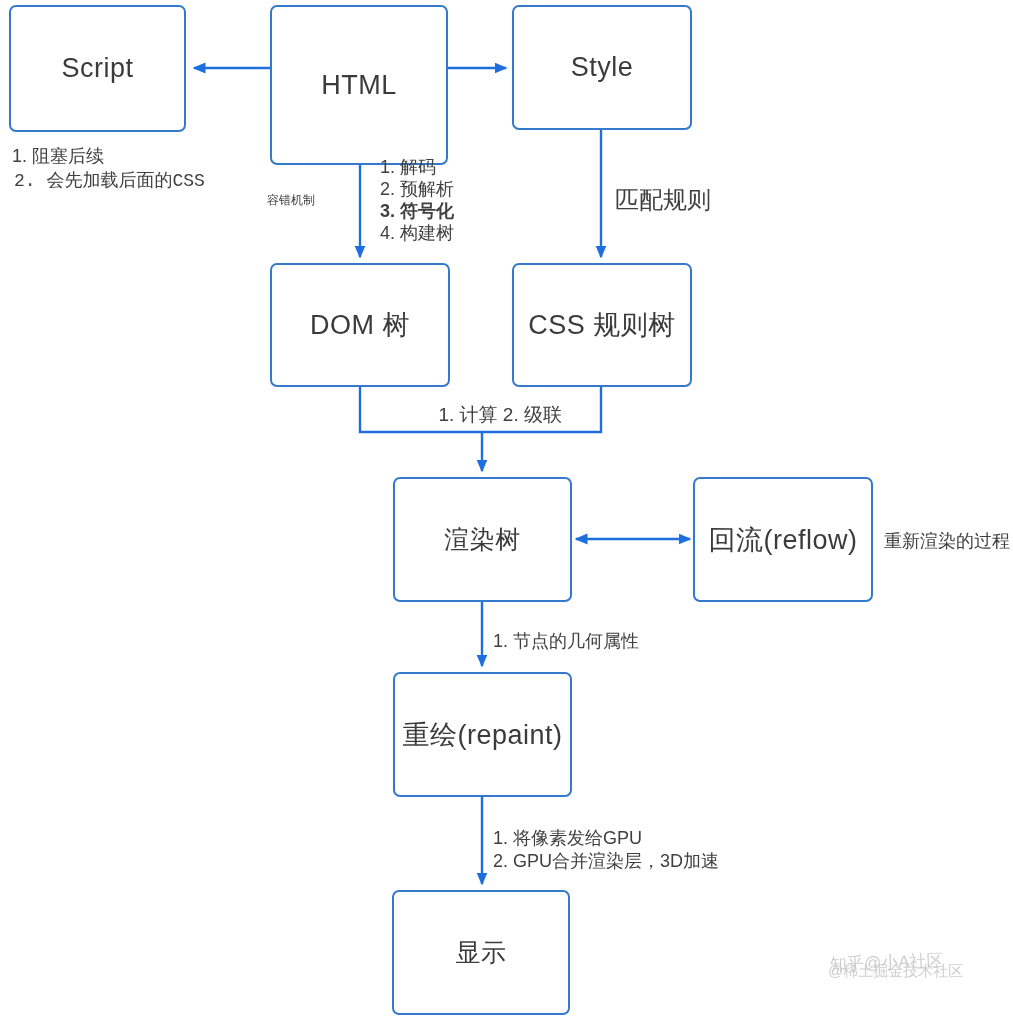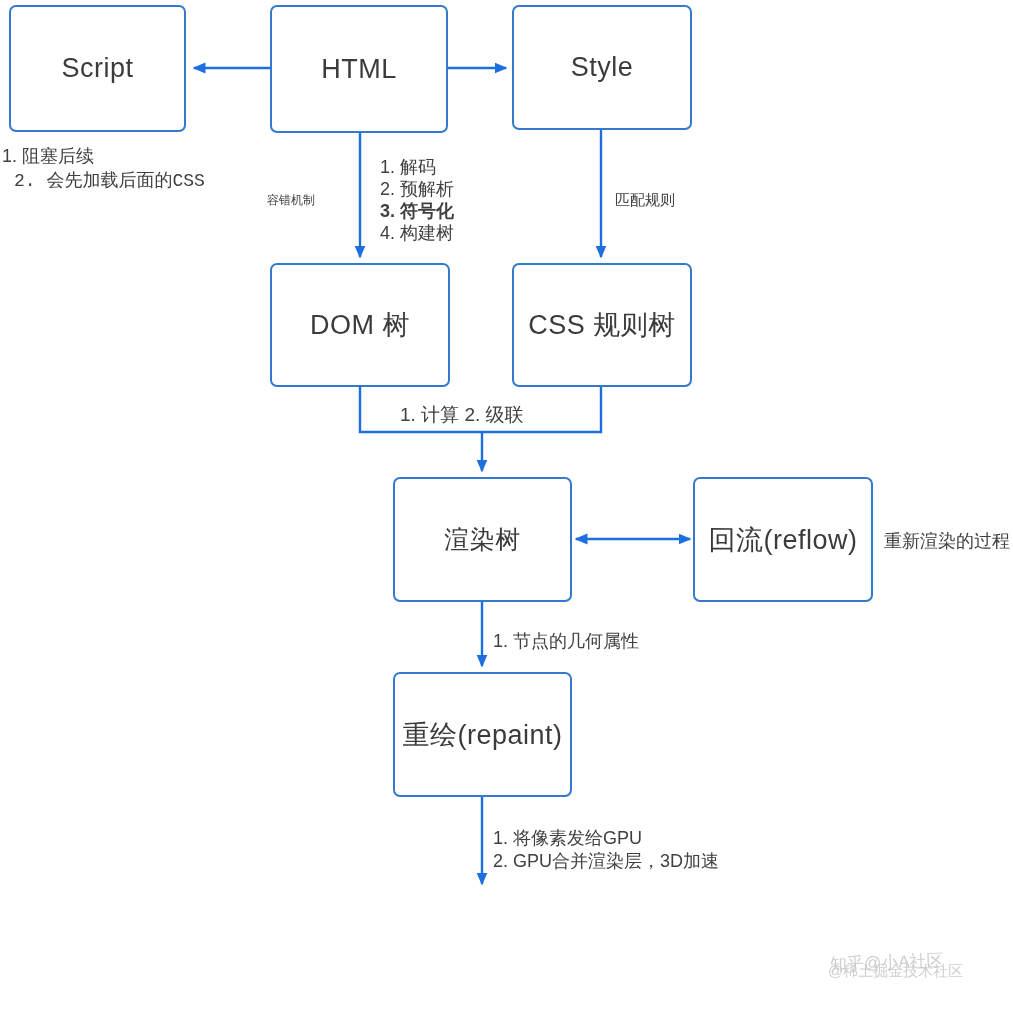--- a/index.html
+++ b/index.html
@@ -100,7 +100,7 @@
     <span>Script</span>
   </div>
 
-  <div class="node" style="left:270px; top:5px; width:178px; height:128px;">
+  <div class="node" style="left:270px; top:5px; width:178px; height:160px;">
     <span>HTML</span>
   </div>
 

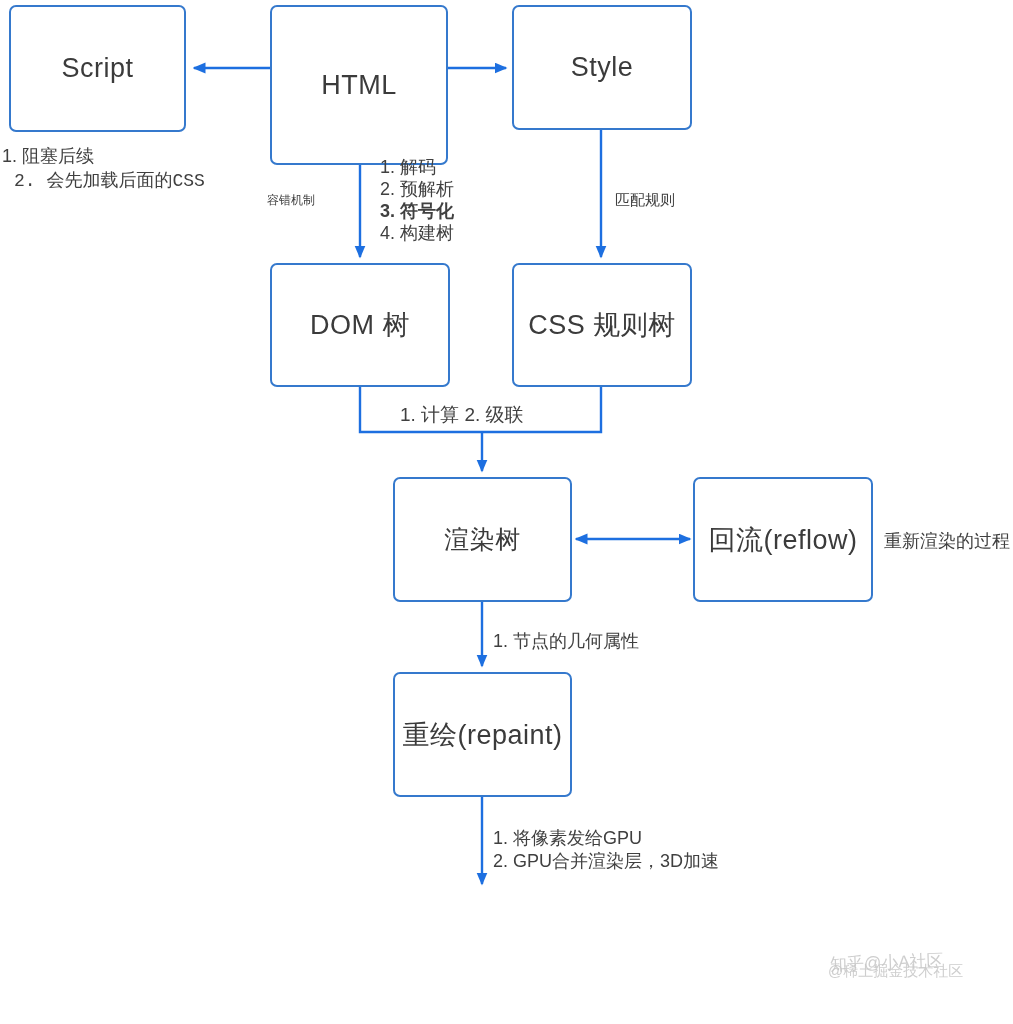--- a/index.html
+++ b/index.html
@@ -129,7 +129,7 @@
   </div>
 
 
-  <div class="note" style="left:2px; top:145px;">1. 阻塞后续</div>
+  <div class="note" style="left:12px; top:145px;">1. 阻塞后续</div>
   <div class="note" style="left:14px; top:170px;font-family:Liberation Mono, monospace;">2. 会先加载后面的CSS</div>
 
   <div class="note" style="left:267px; top:189px; font-size:12px;">容错机制</div>

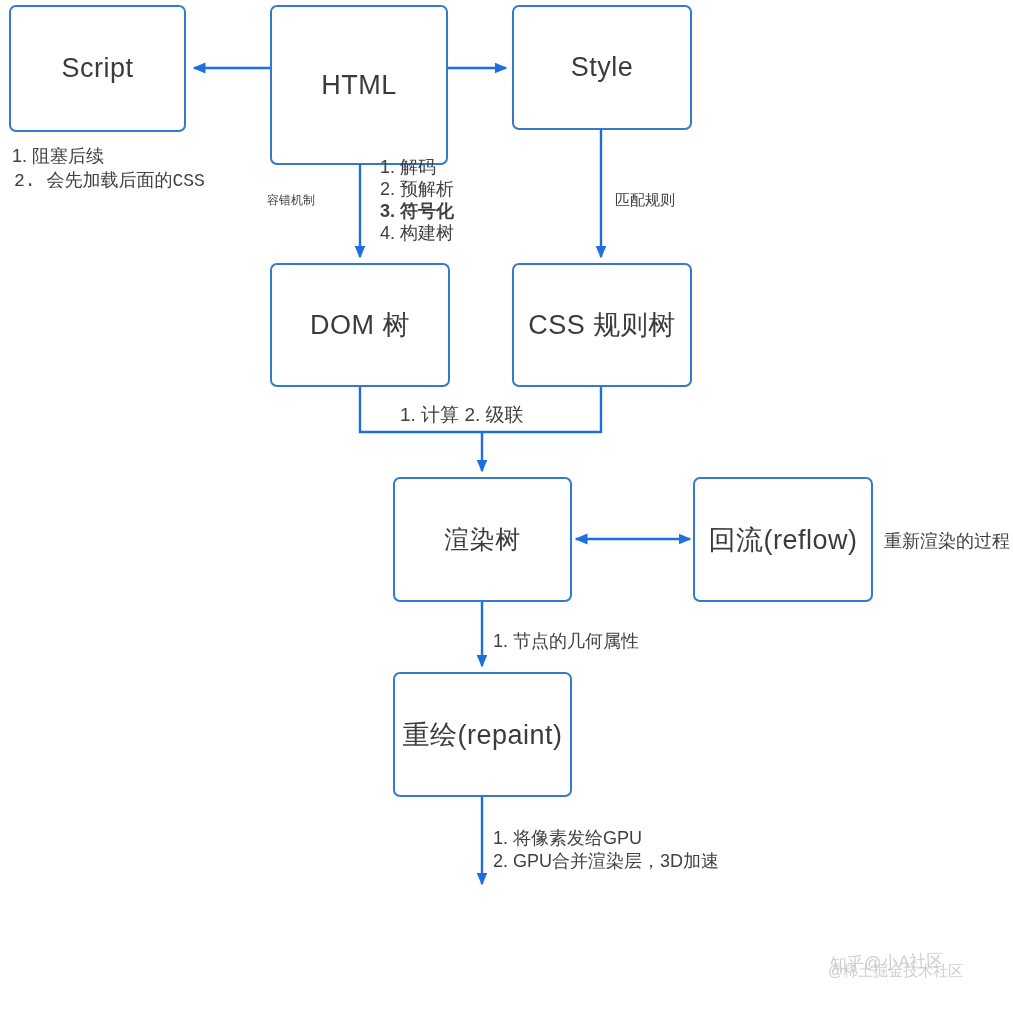--- a/index.html
+++ b/index.html
@@ -139,7 +139,7 @@
   <div class="note" style="left:380px; top:200px;font-weight:bold;">3. 符号化</div>
   <div class="note" style="left:380px; top:222px;">4. 构建树</div>
 
-  <div class="note" style="left:615px; top:189px; font-size:15px;">匹配规则</div>
+  <div class="note" style="left:615px; top:189px; font-size:24px;">匹配规则</div>
 
   <div class="note center" style="left:400px; top:404px; width:162px; font-size:19px;">1. 计算   2. 级联</div>
 

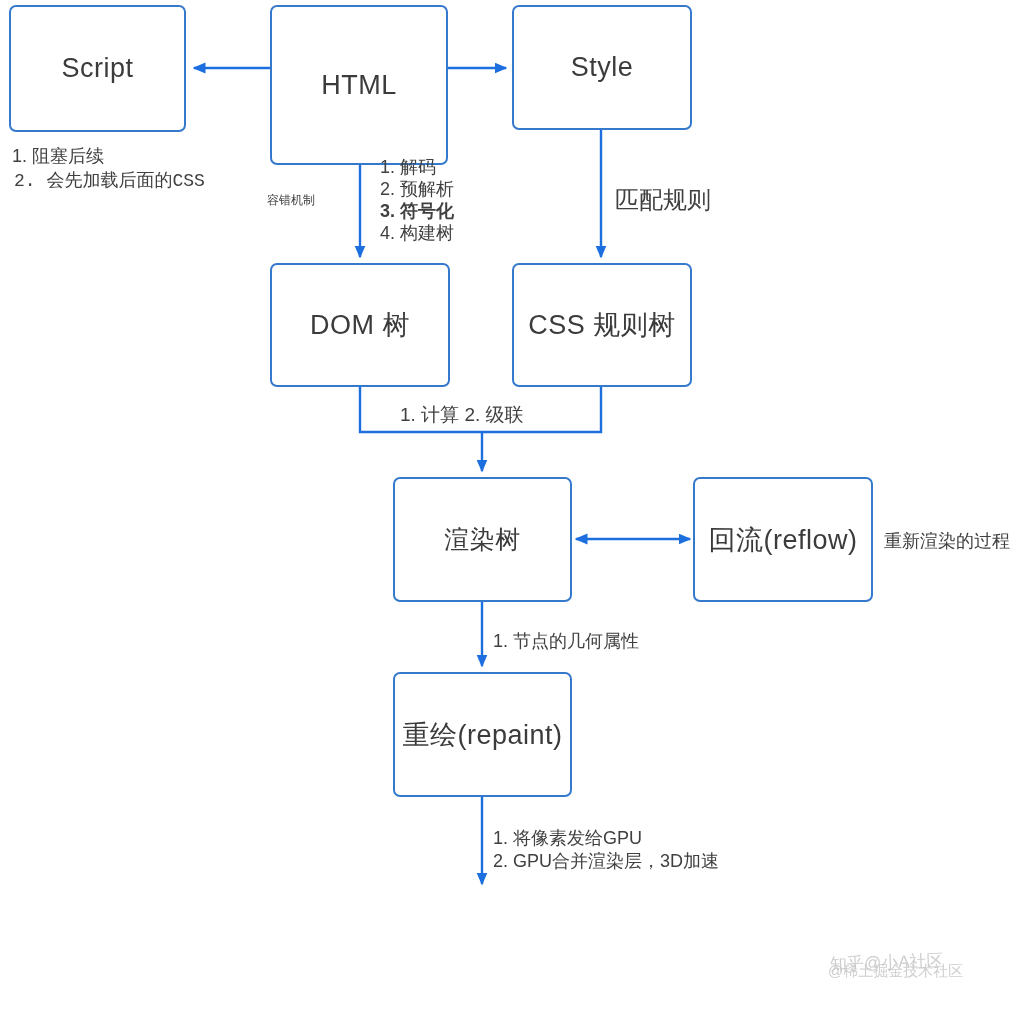--- a/index.html
+++ b/index.html
@@ -47,7 +47,7 @@
     line-height: 22.5px;
     white-space: nowrap;
   }
-  .note.center { text-align: left; }
+  .note.center { text-align: right; }
 
   .watermark {
     position: absolute;

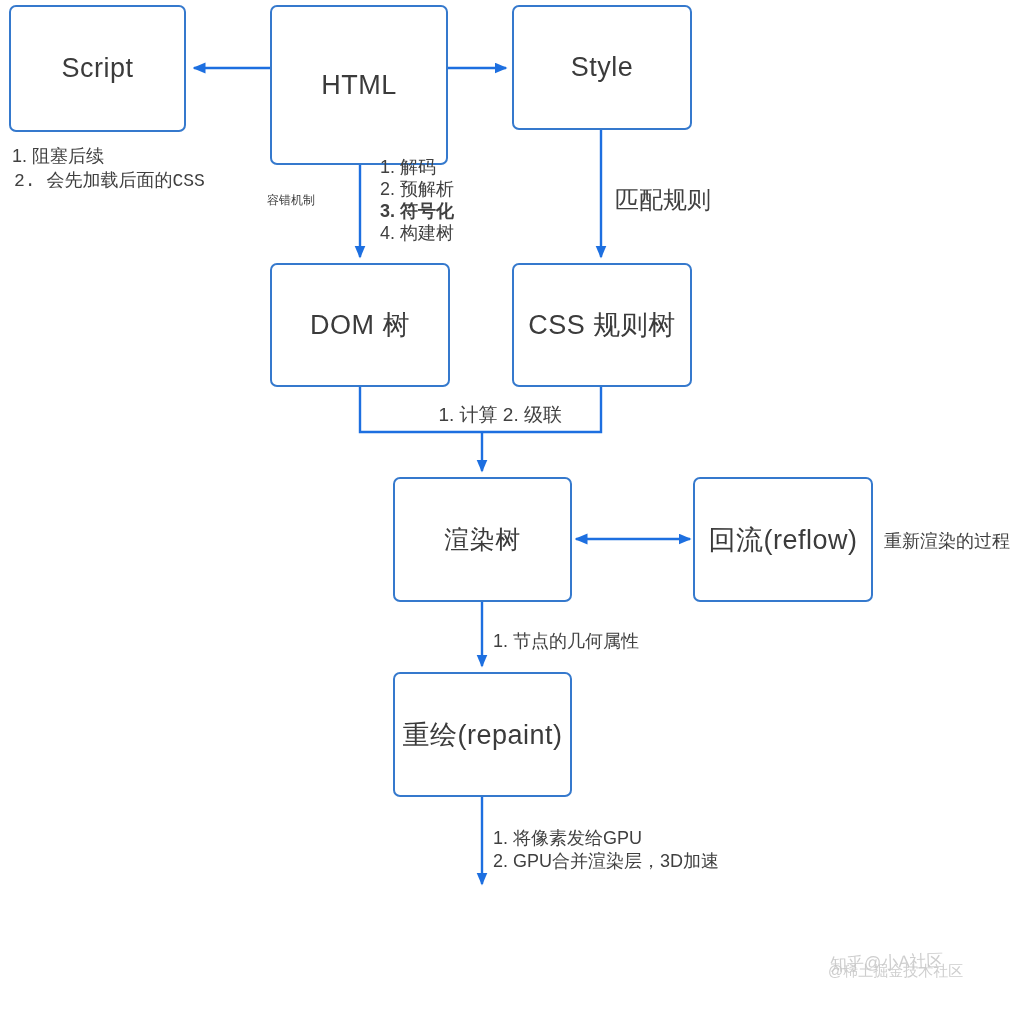--- a/index.html
+++ b/index.html
@@ -128,6 +128,9 @@
     <span>重绘(repaint)</span>
   </div>
 
+  <div class="node small-label" style="left:392px; top:890px; width:178px; height:125px;">
+    <span>显示</span>
+  </div>
 
   <div class="note" style="left:12px; top:145px;">1. 阻塞后续</div>
   <div class="note" style="left:14px; top:170px;font-family:Liberation Mono, monospace;">2. 会先加载后面的CSS</div>

